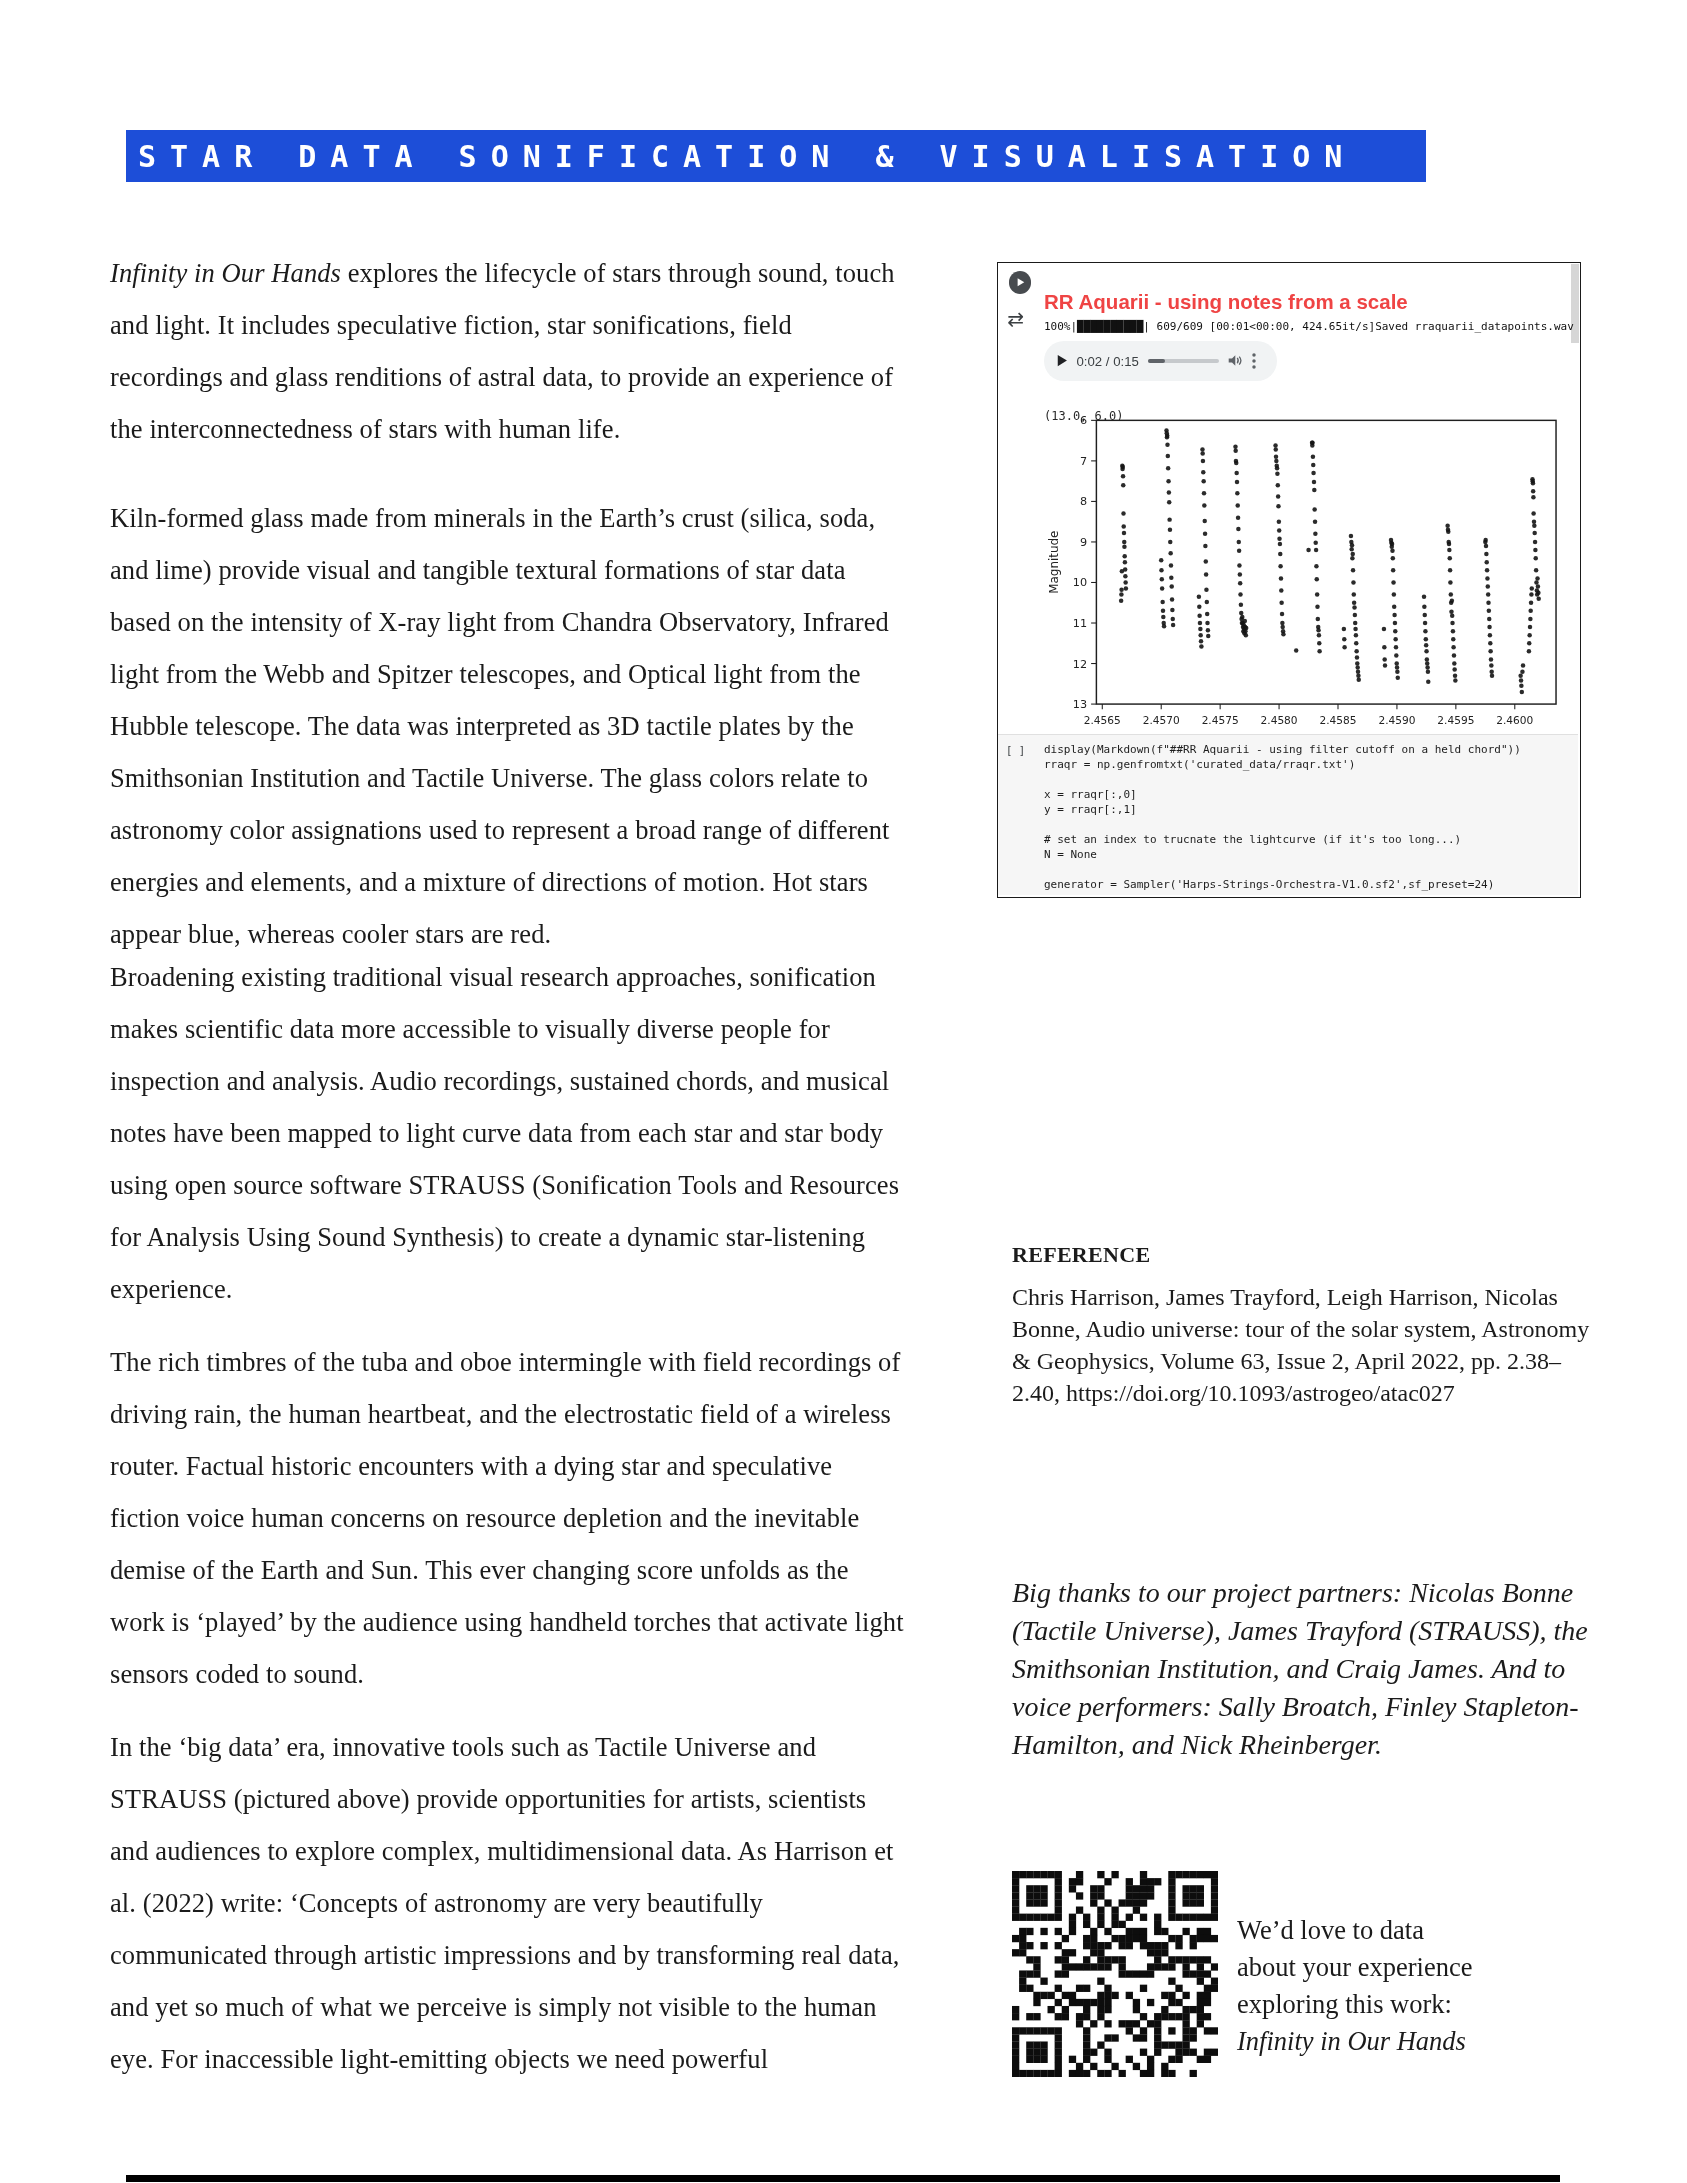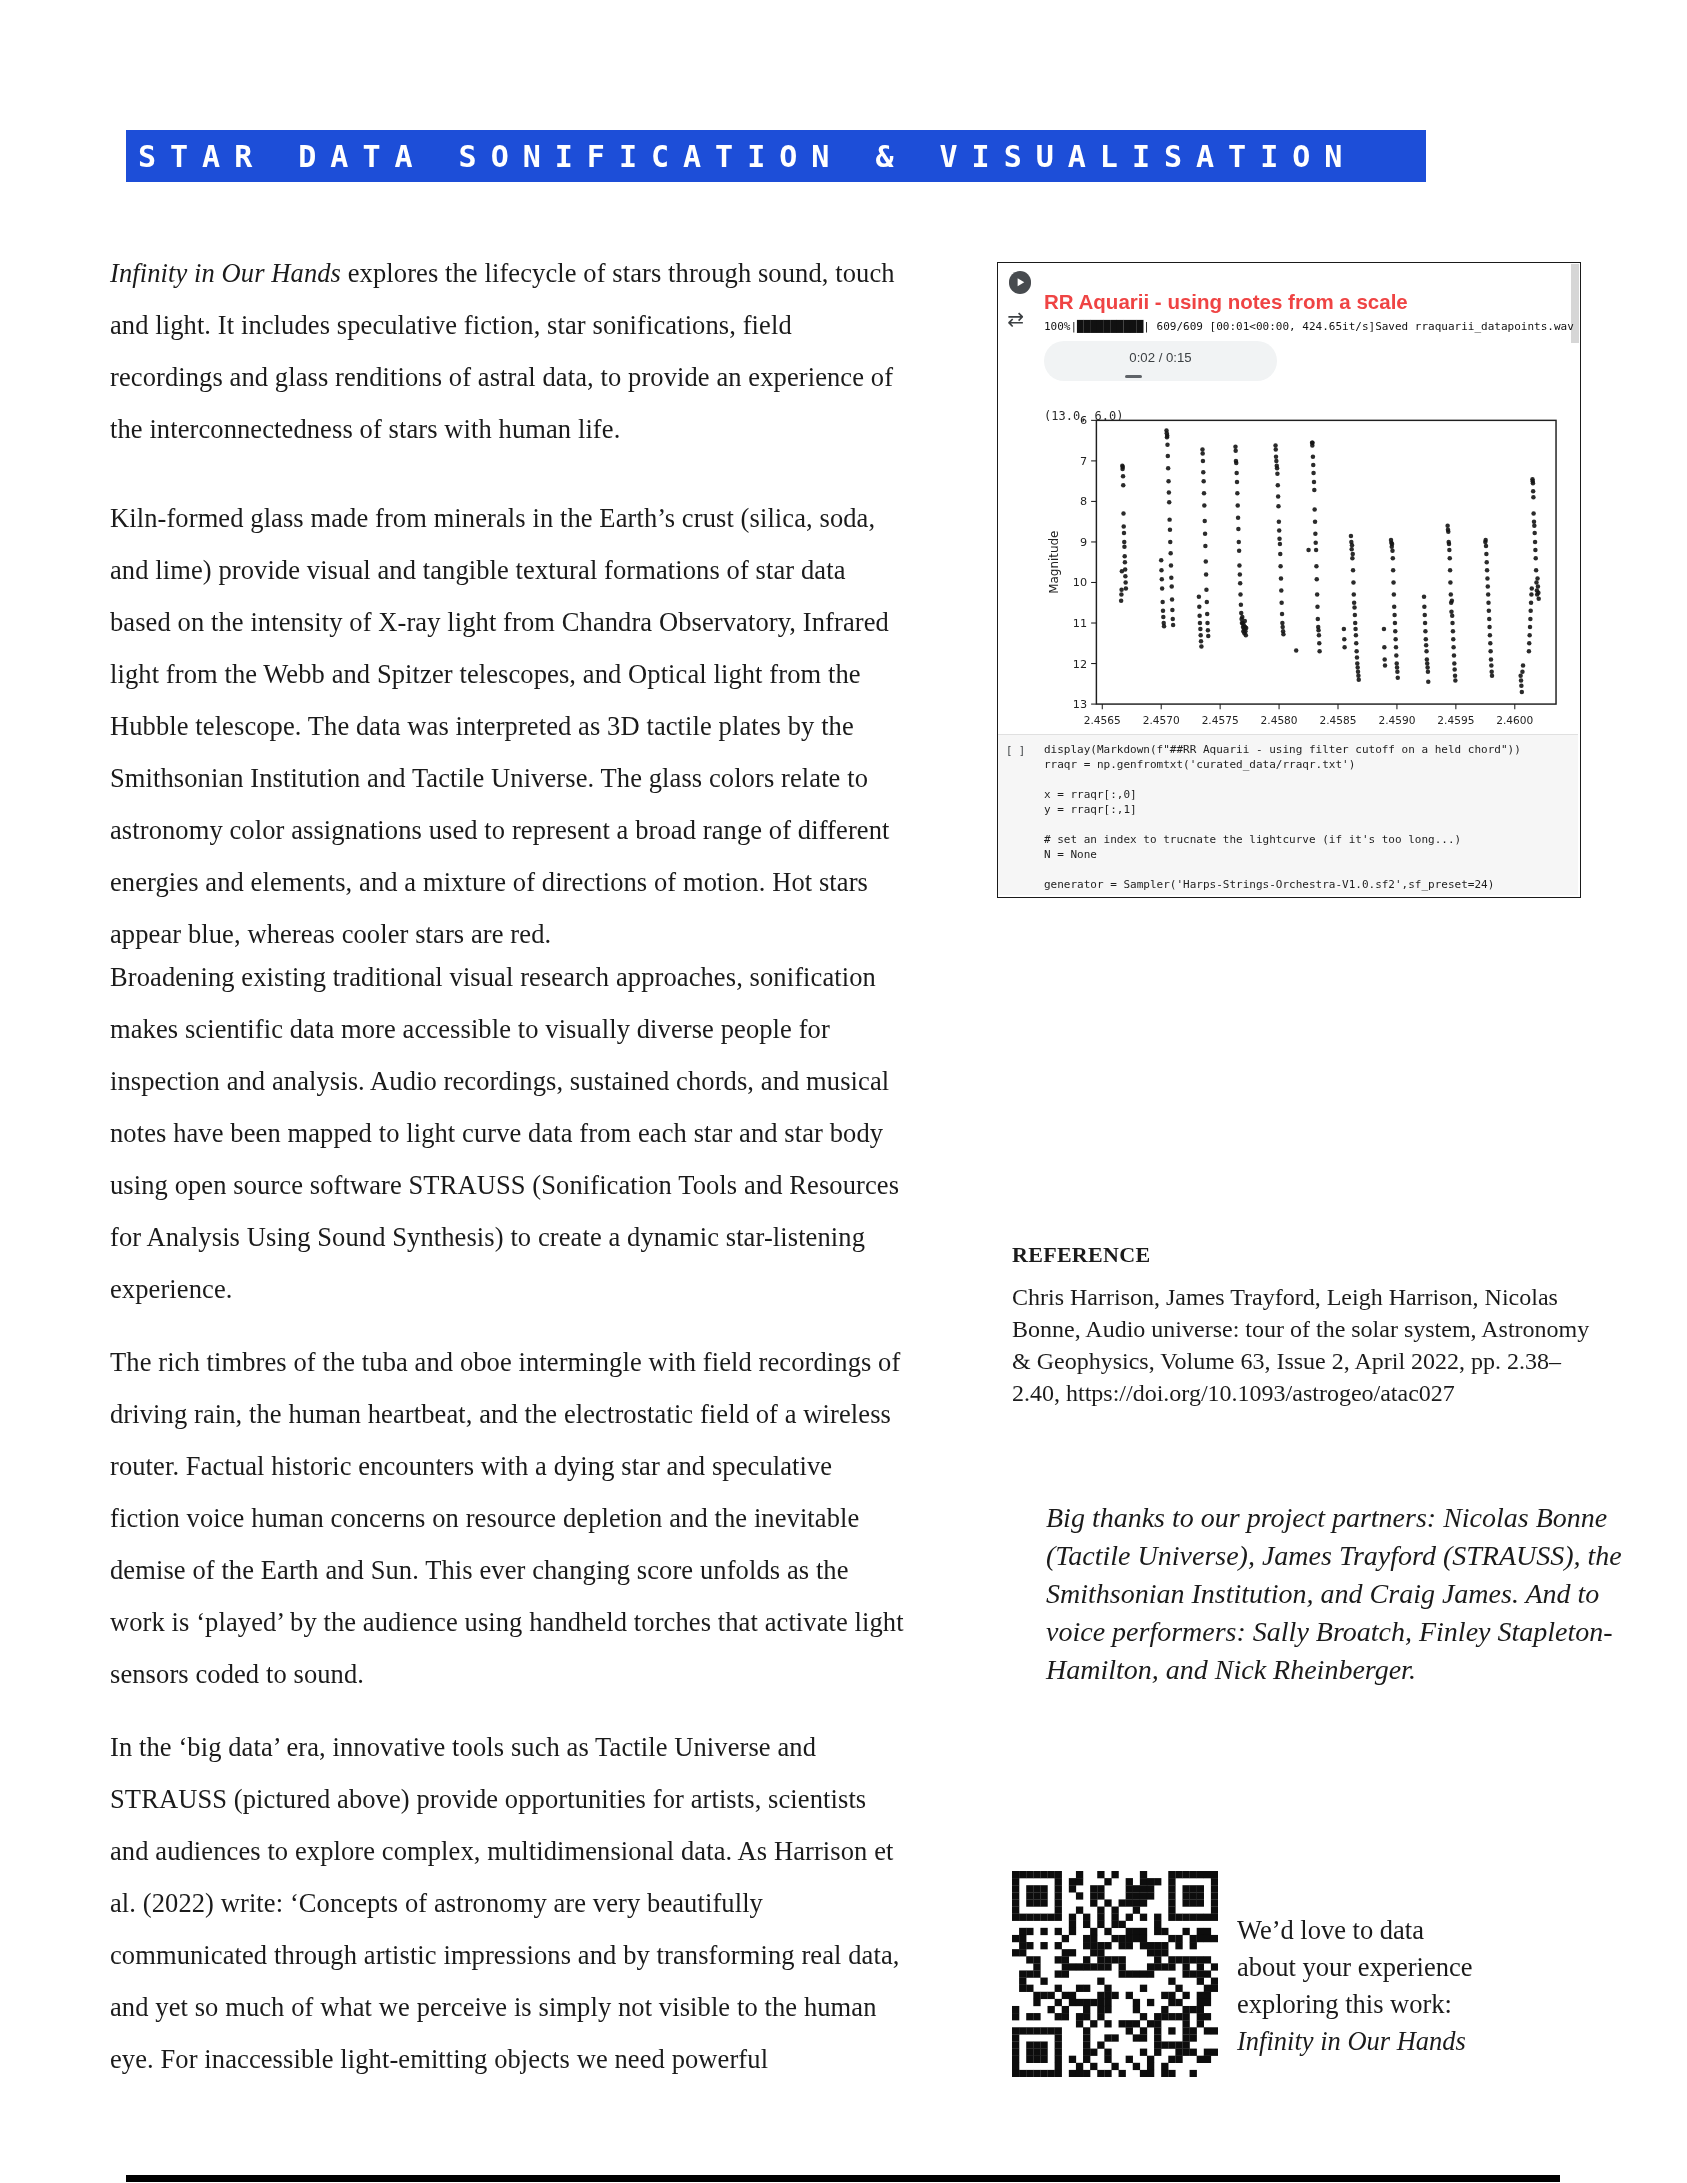--- a/index.html
+++ b/index.html
@@ -39,7 +39,7 @@
   .nb-progress{position:absolute;left:46px;top:57px;font-family:"DejaVu Sans Mono",monospace;
                font-size:11px;color:#111;white-space:nowrap;}
   .nb-player{position:absolute;left:46px;top:78px;width:233px;height:40px;background:#f1f3f4;
-             border-radius:20px;display:flex;align-items:center;padding:0 13.2px;box-sizing:border-box;gap:9.3px;flex-direction:column;}
+             border-radius:20px;display:flex;align-items:center;padding:0 13.2px;box-sizing:border-box;gap:9.3px;}
   .nb-time{font-size:13.2px;color:#3c4043;white-space:nowrap;}
   .nb-track{width:71px;height:3.3px;border-radius:2px;background:#c6c9cc;position:relative;}
   .nb-track-fill{position:absolute;left:0;top:0;height:3.3px;width:17px;border-radius:2px;background:#5f6368;}

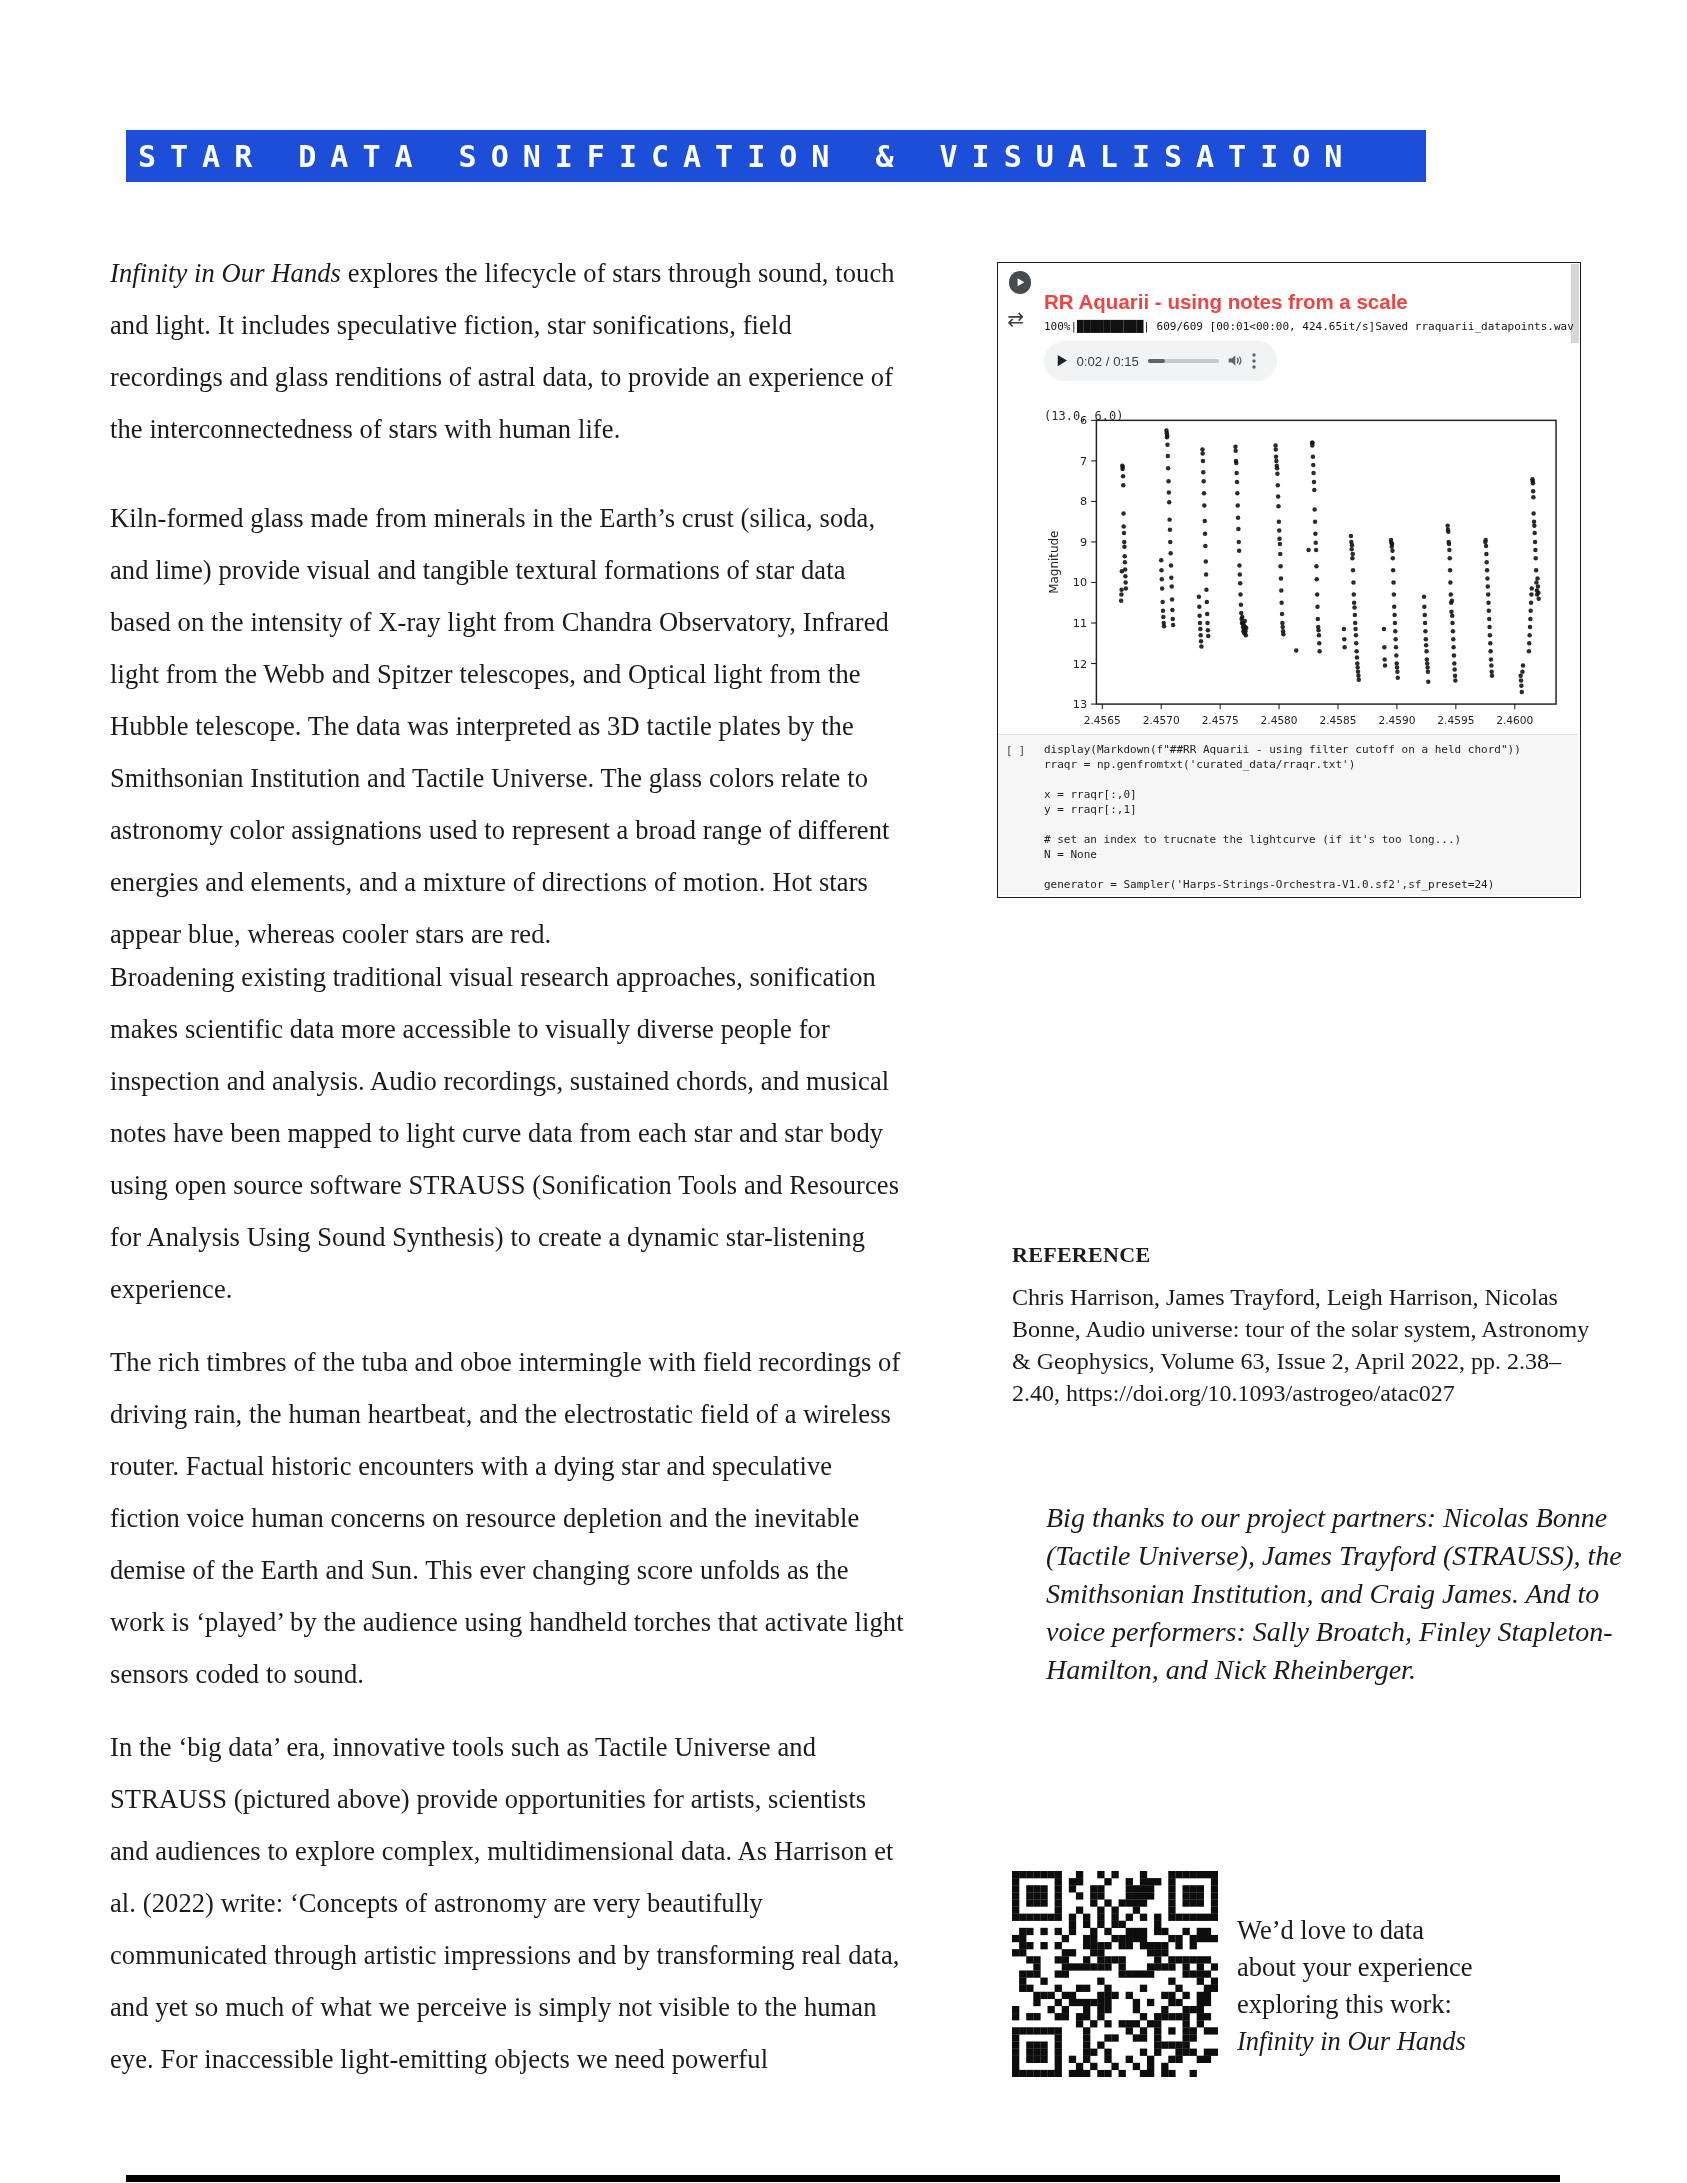--- a/index.html
+++ b/index.html
@@ -75,7 +75,7 @@
     <div class="ref-body">Chris Harrison, James Trayford, Leigh Harrison, Nicolas Bonne, Audio universe: tour of the solar system, Astronomy &amp; Geophysics, Volume 63, Issue 2, April 2022, pp. 2.38–2.40, https://doi.org/10.1093/astrogeo/atac027</div>
   </div>
 
-  <div class="right-p thanks" style="top:1499px;margin-left:34px;">Big thanks to our project partners: Nicolas Bonne (Tactile Universe), James Trayford (STRAUSS), the Smithsonian Institution, and Craig James. And to voice performers: Sally Broatch, Finley Stapleton-Hamilton, and Nick Rheinberger.</div>
+  <div class="right-p thanks" style="top:1574px;">Big thanks to our project partners: Nicolas Bonne (Tactile Universe), James Trayford (STRAUSS), the Smithsonian Institution, and Craig James. And to voice performers: Sally Broatch, Finley Stapleton-Hamilton, and Nick Rheinberger.</div>
 
   <div class="qr-row">
     <svg id="qr-svg" class="qr-box" viewBox="0 0 312 312">

